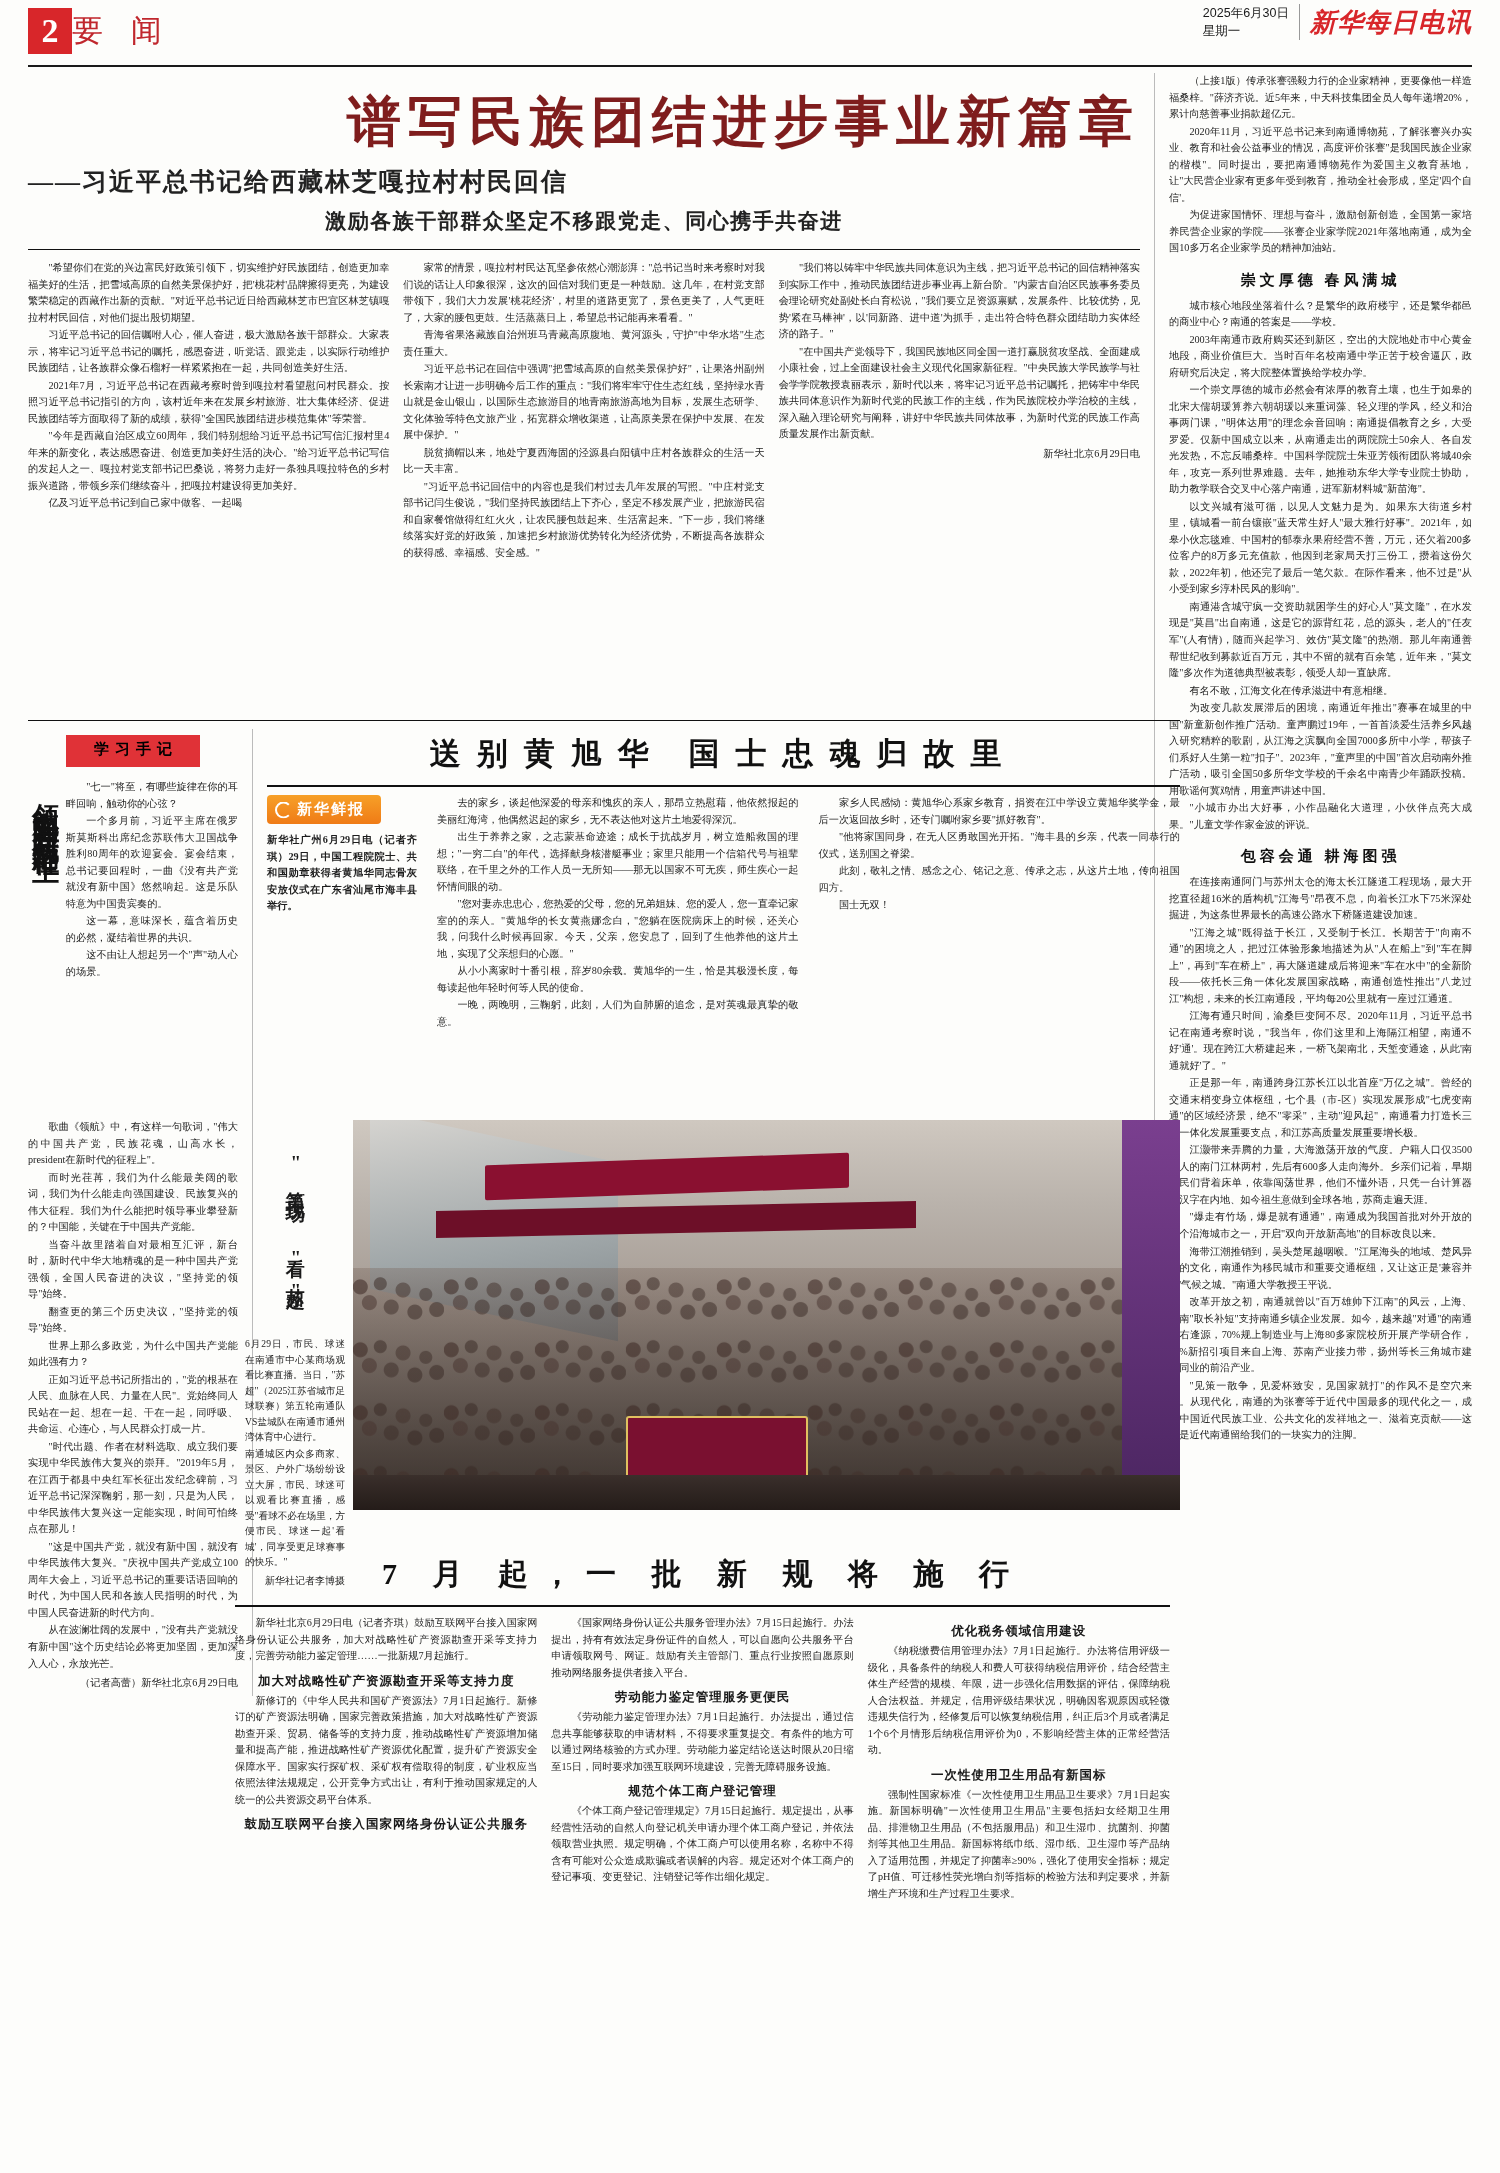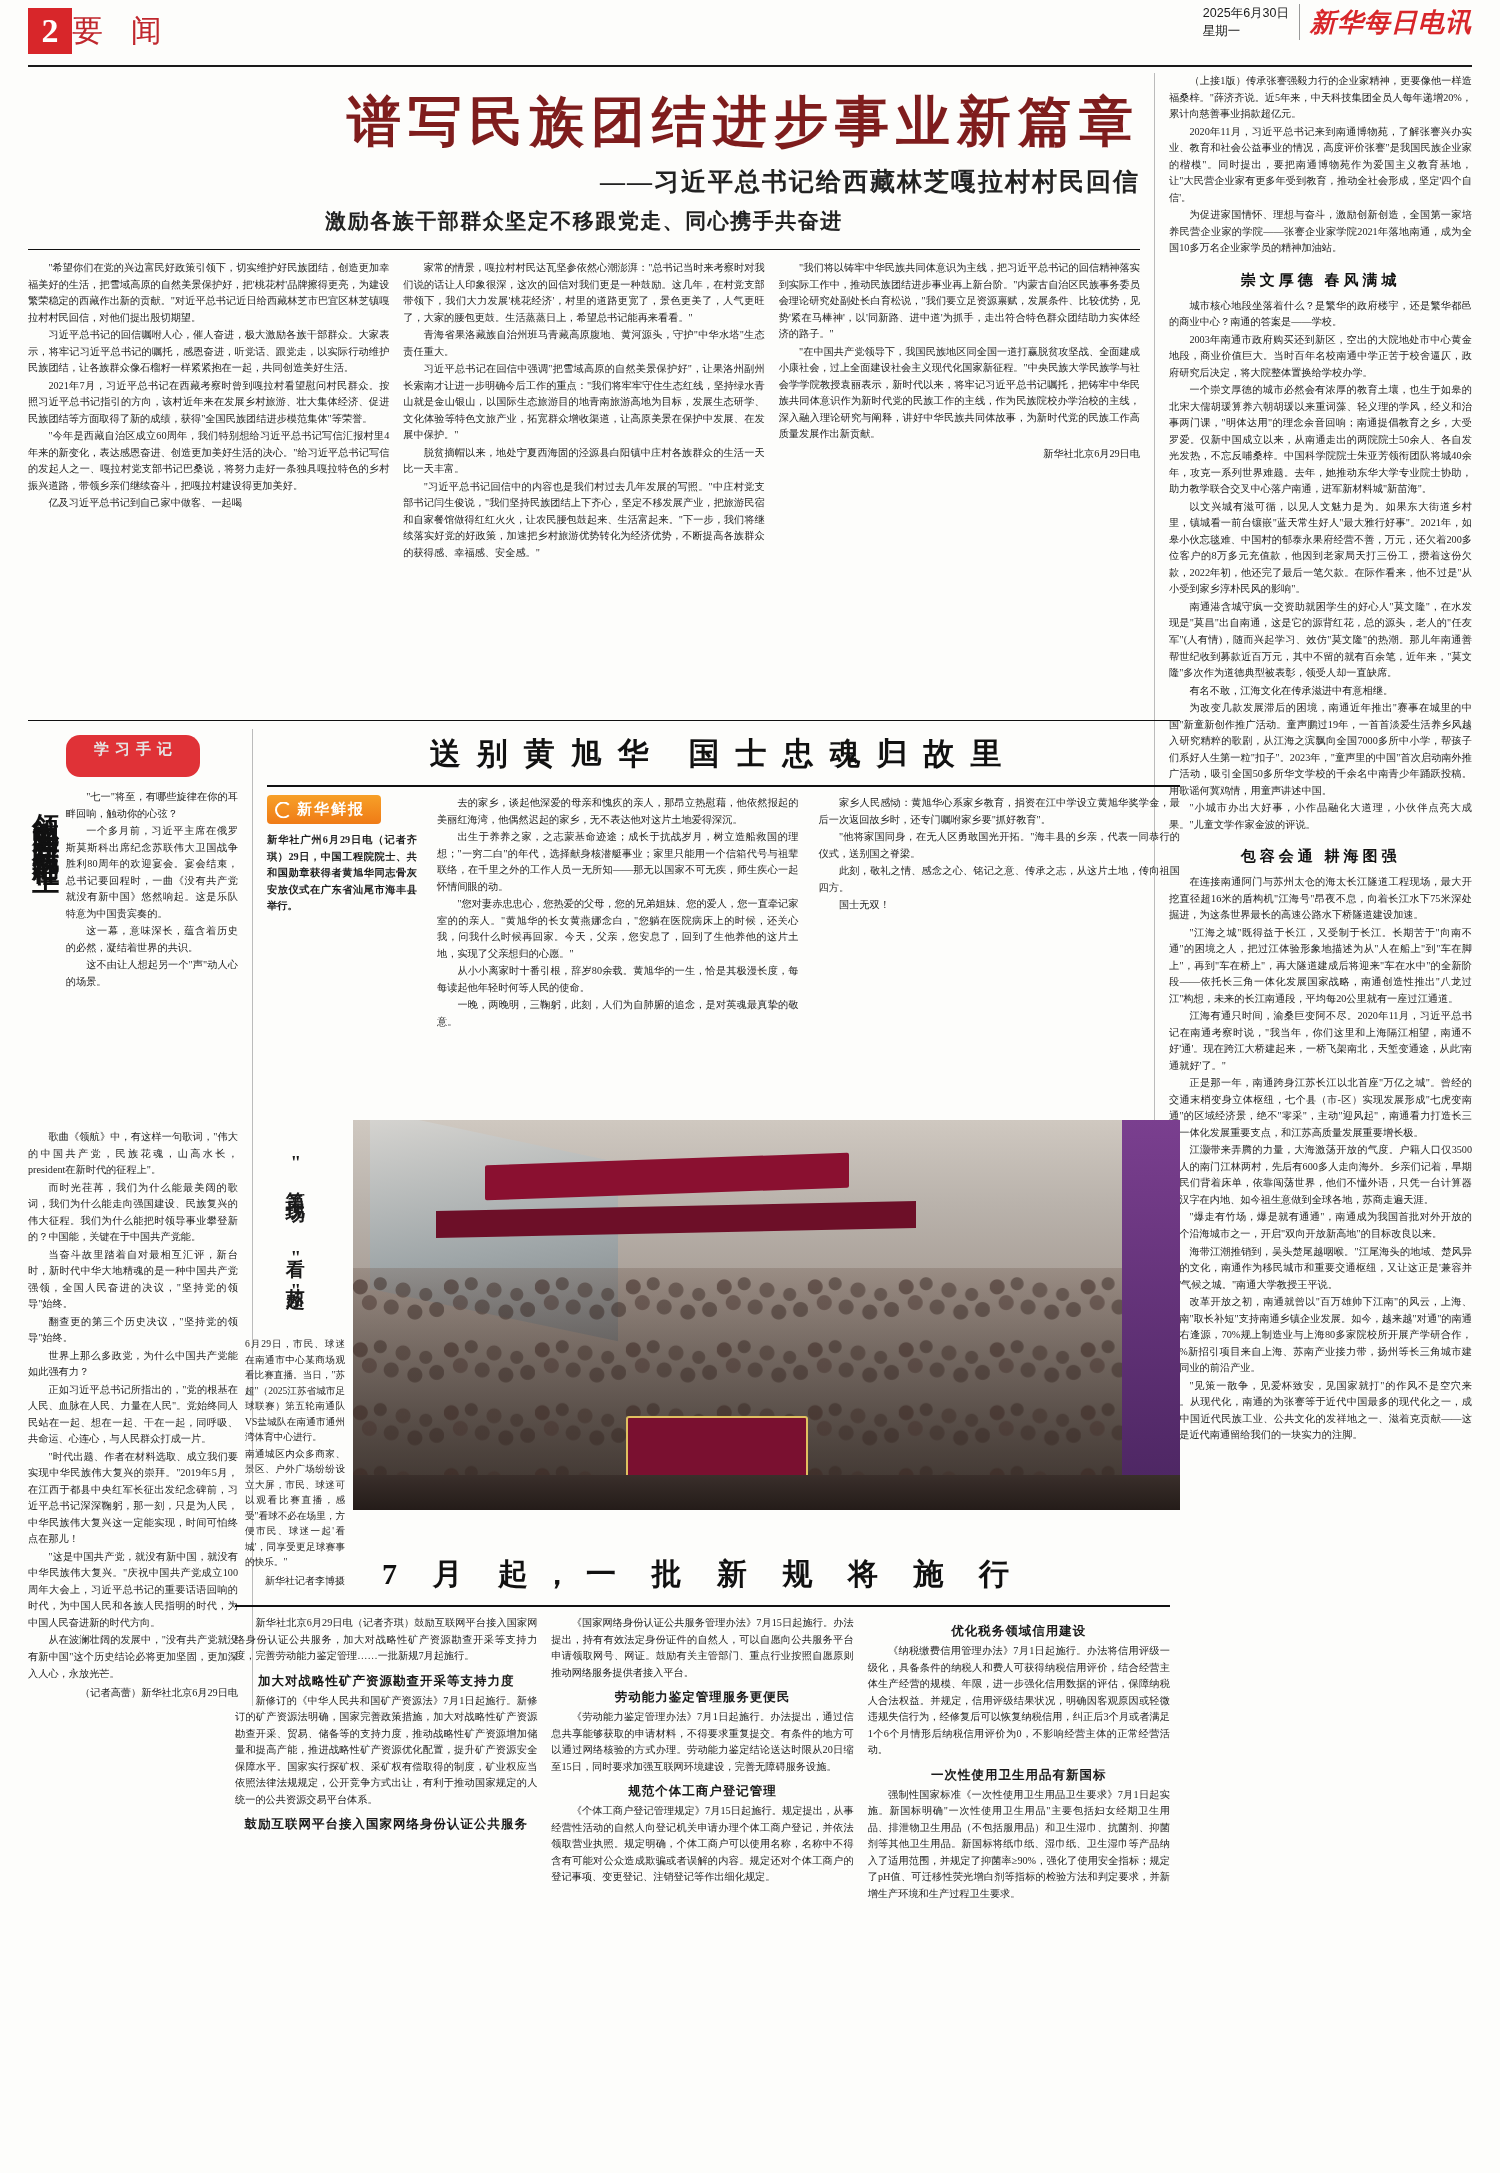--- a/index.html
+++ b/index.html
@@ -49,7 +49,7 @@
     font-family:"Liberation Serif","DejaVu Serif",serif;
   }
   .h-sub1 {
-    font-size:25px; text-align:right; margin-top:12px; letter-spacing:2px;
+    font-size:25px; text-align:left; margin-top:12px; letter-spacing:2px;
     font-weight:bold; color:#222;
   }
   .h-sub2 {

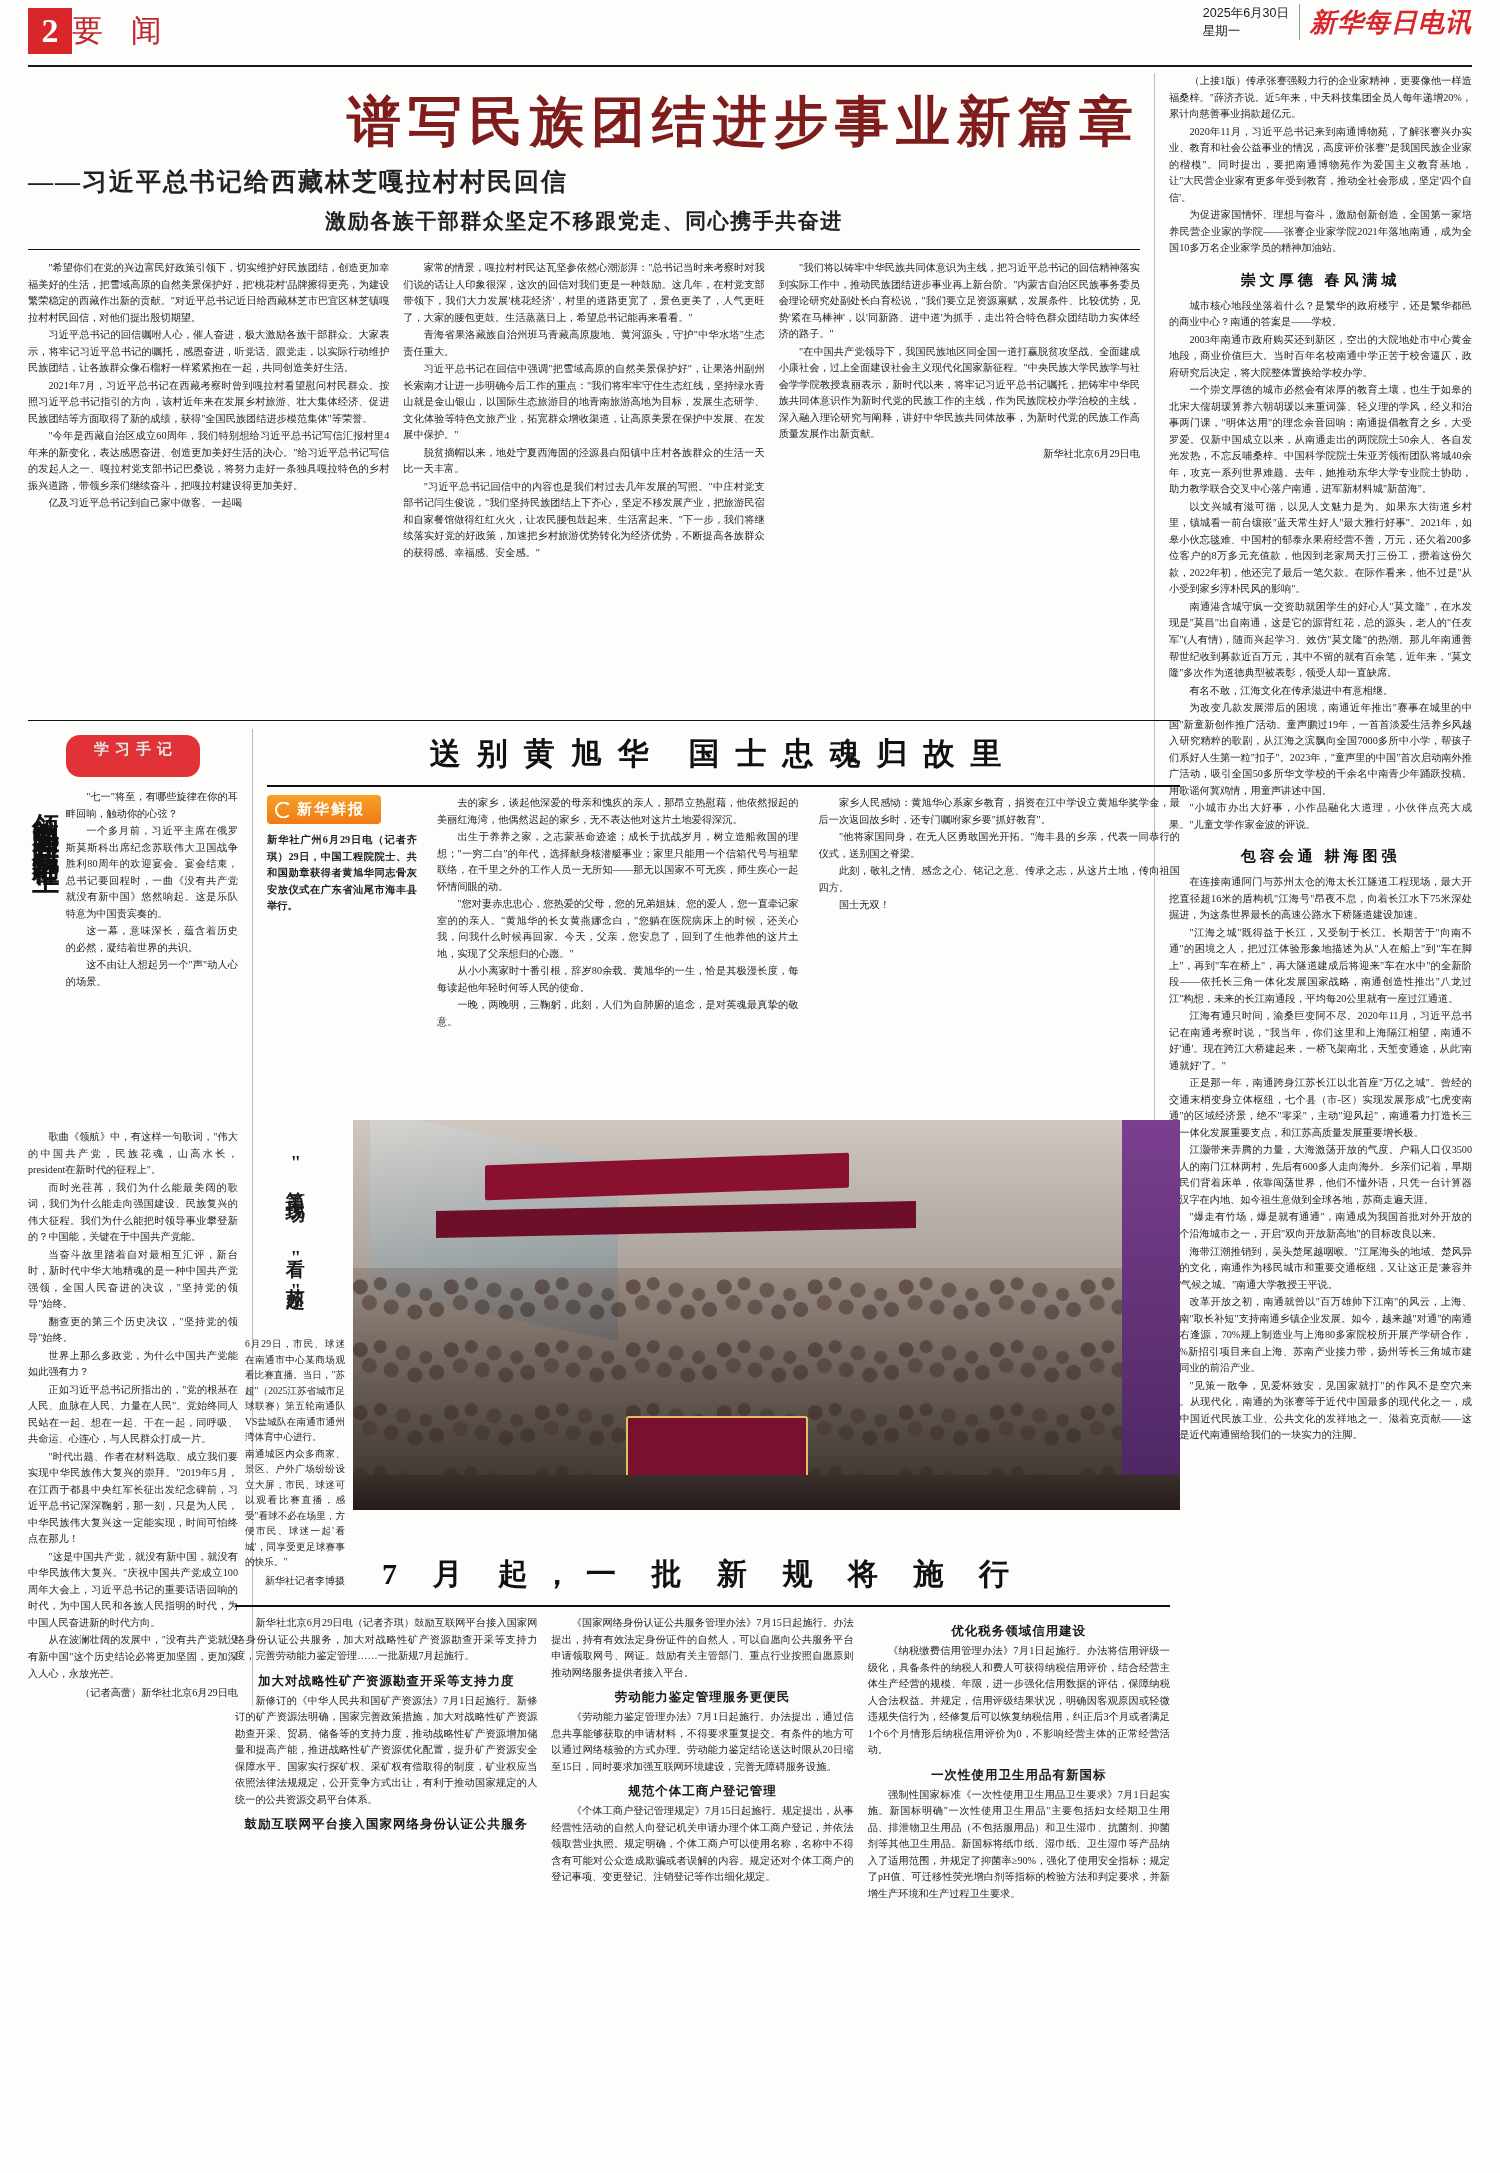--- a/index.html
+++ b/index.html
@@ -79,8 +79,8 @@
   }
 
   .badge-red {
-    display:inline-block; background:#e03237; color:#e5e5e5; font-weight:bold;
-    font-size:15px; letter-spacing:6px; padding:5px 22px 18px 28px;border-radius:14px;
+    display:inline-block; background:#e03237; color:#000000; font-weight:bold;
+    font-size:15px; letter-spacing:6px; padding:5px 22px 8px 28px;
   }
   .badge-wrap { text-align:center; margin:6px 0 12px; }
 

